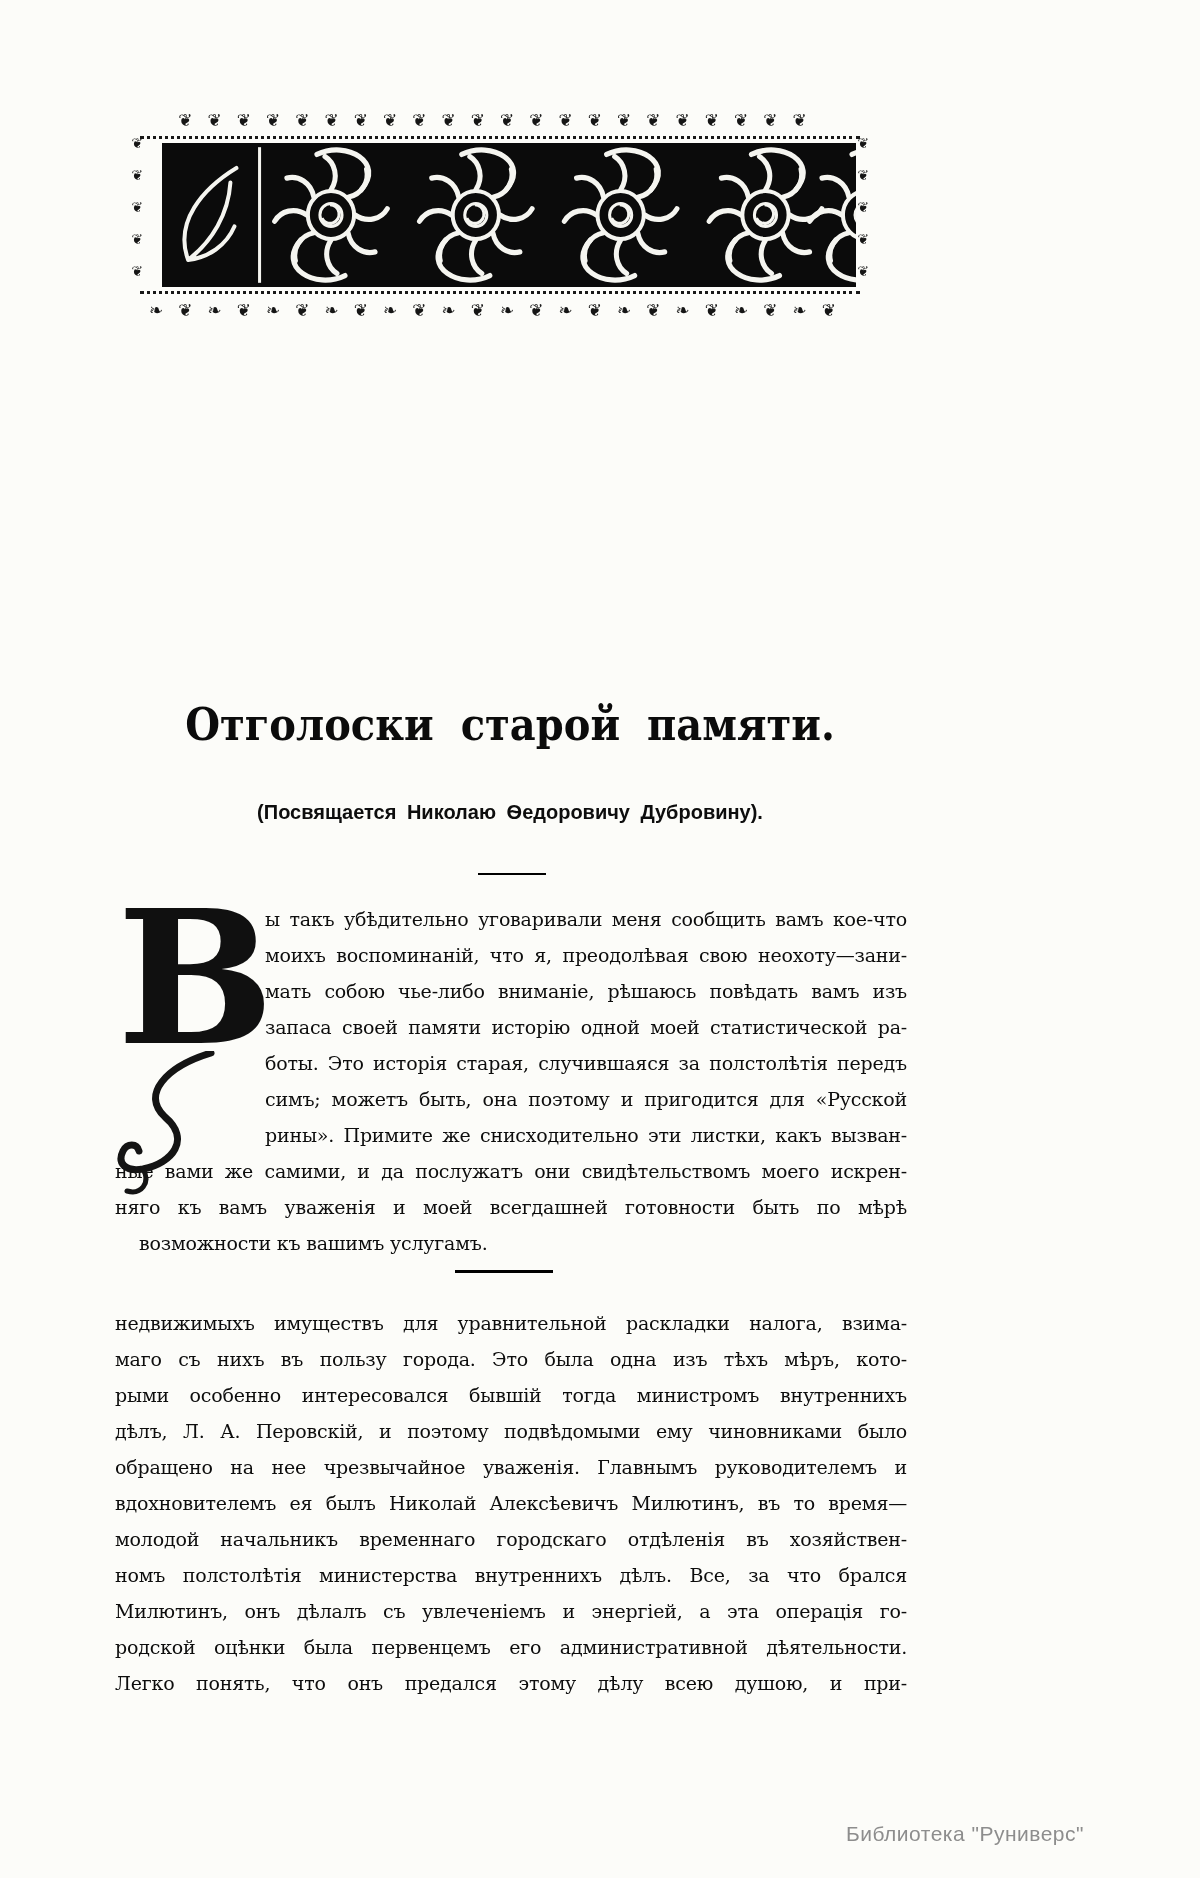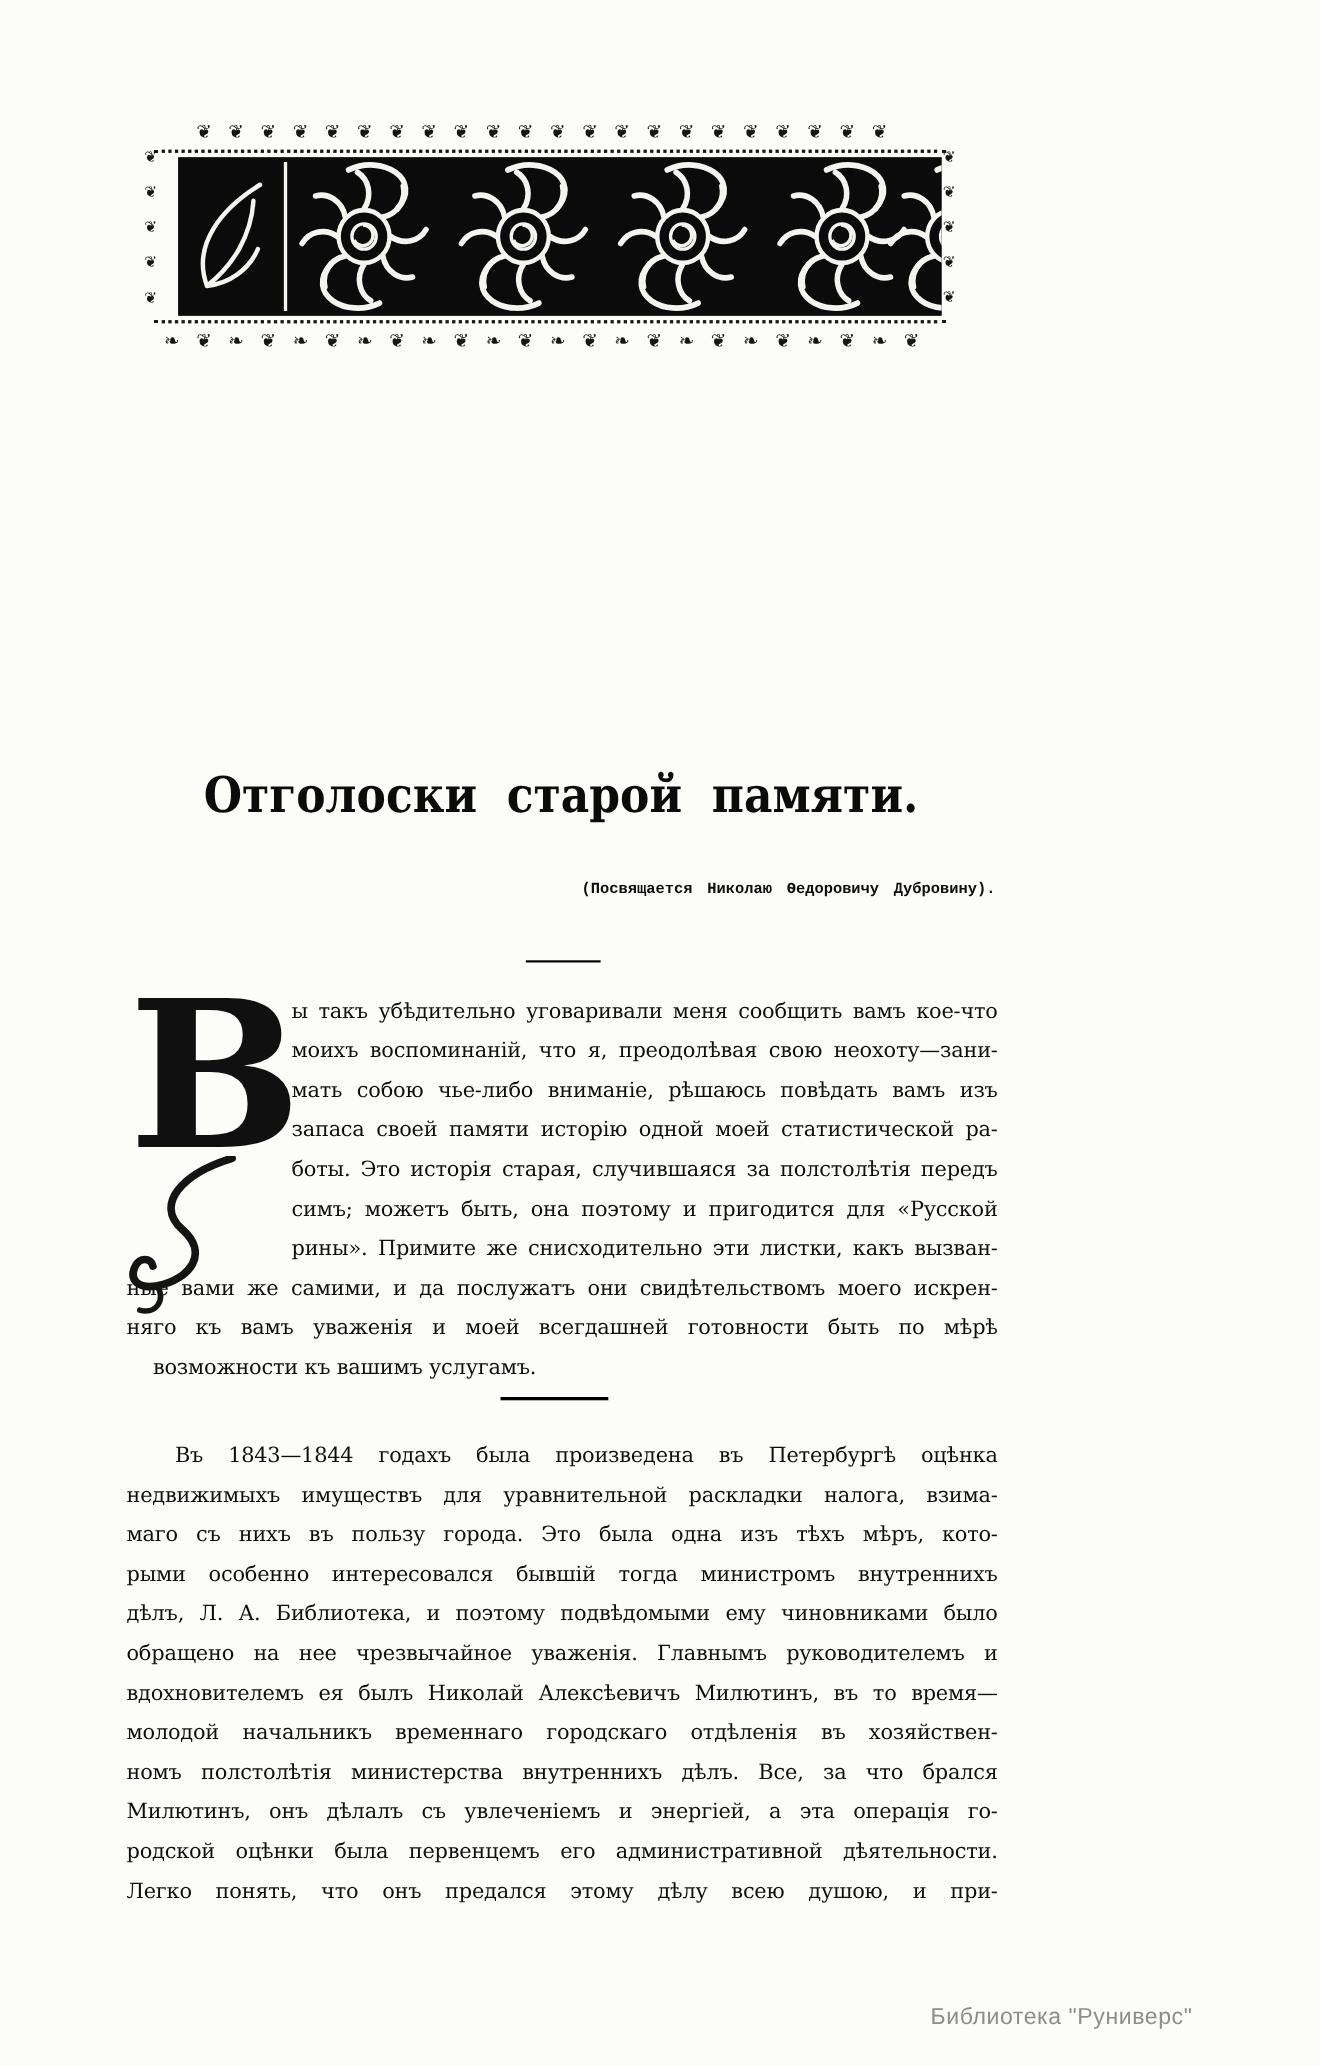--- a/index.html
+++ b/index.html
@@ -23,8 +23,8 @@
   .title{position:absolute;top:697px;left:115px;width:790px;margin:0;text-align:center;
          font-family:"DejaVu Serif",serif;font-weight:bold;font-size:40px;word-spacing:13px;
          color:#0b0b0b;transform:scaleY(1.12);transform-origin:center top;}
-  .dedication{position:absolute;top:801px;left:115px;width:790px;text-align:right;
-              font-family:Liberation Mono, monospace;font-weight:bold;font-size:14px;word-spacing:5px;}
+  .dedication{position:absolute;top:801px;left:115px;width:790px;text-align:center;
+              font-family:Liberation Sans, sans-serif;font-weight:bold;font-size:20px;word-spacing:5px;}
   .rule{border-top:2px solid #000;height:0;}
   .rule1{position:absolute;top:873px;left:478px;width:68px;}
   .rule2{position:absolute;top:1270px;left:455px;width:98px;border-top-width:3px;}

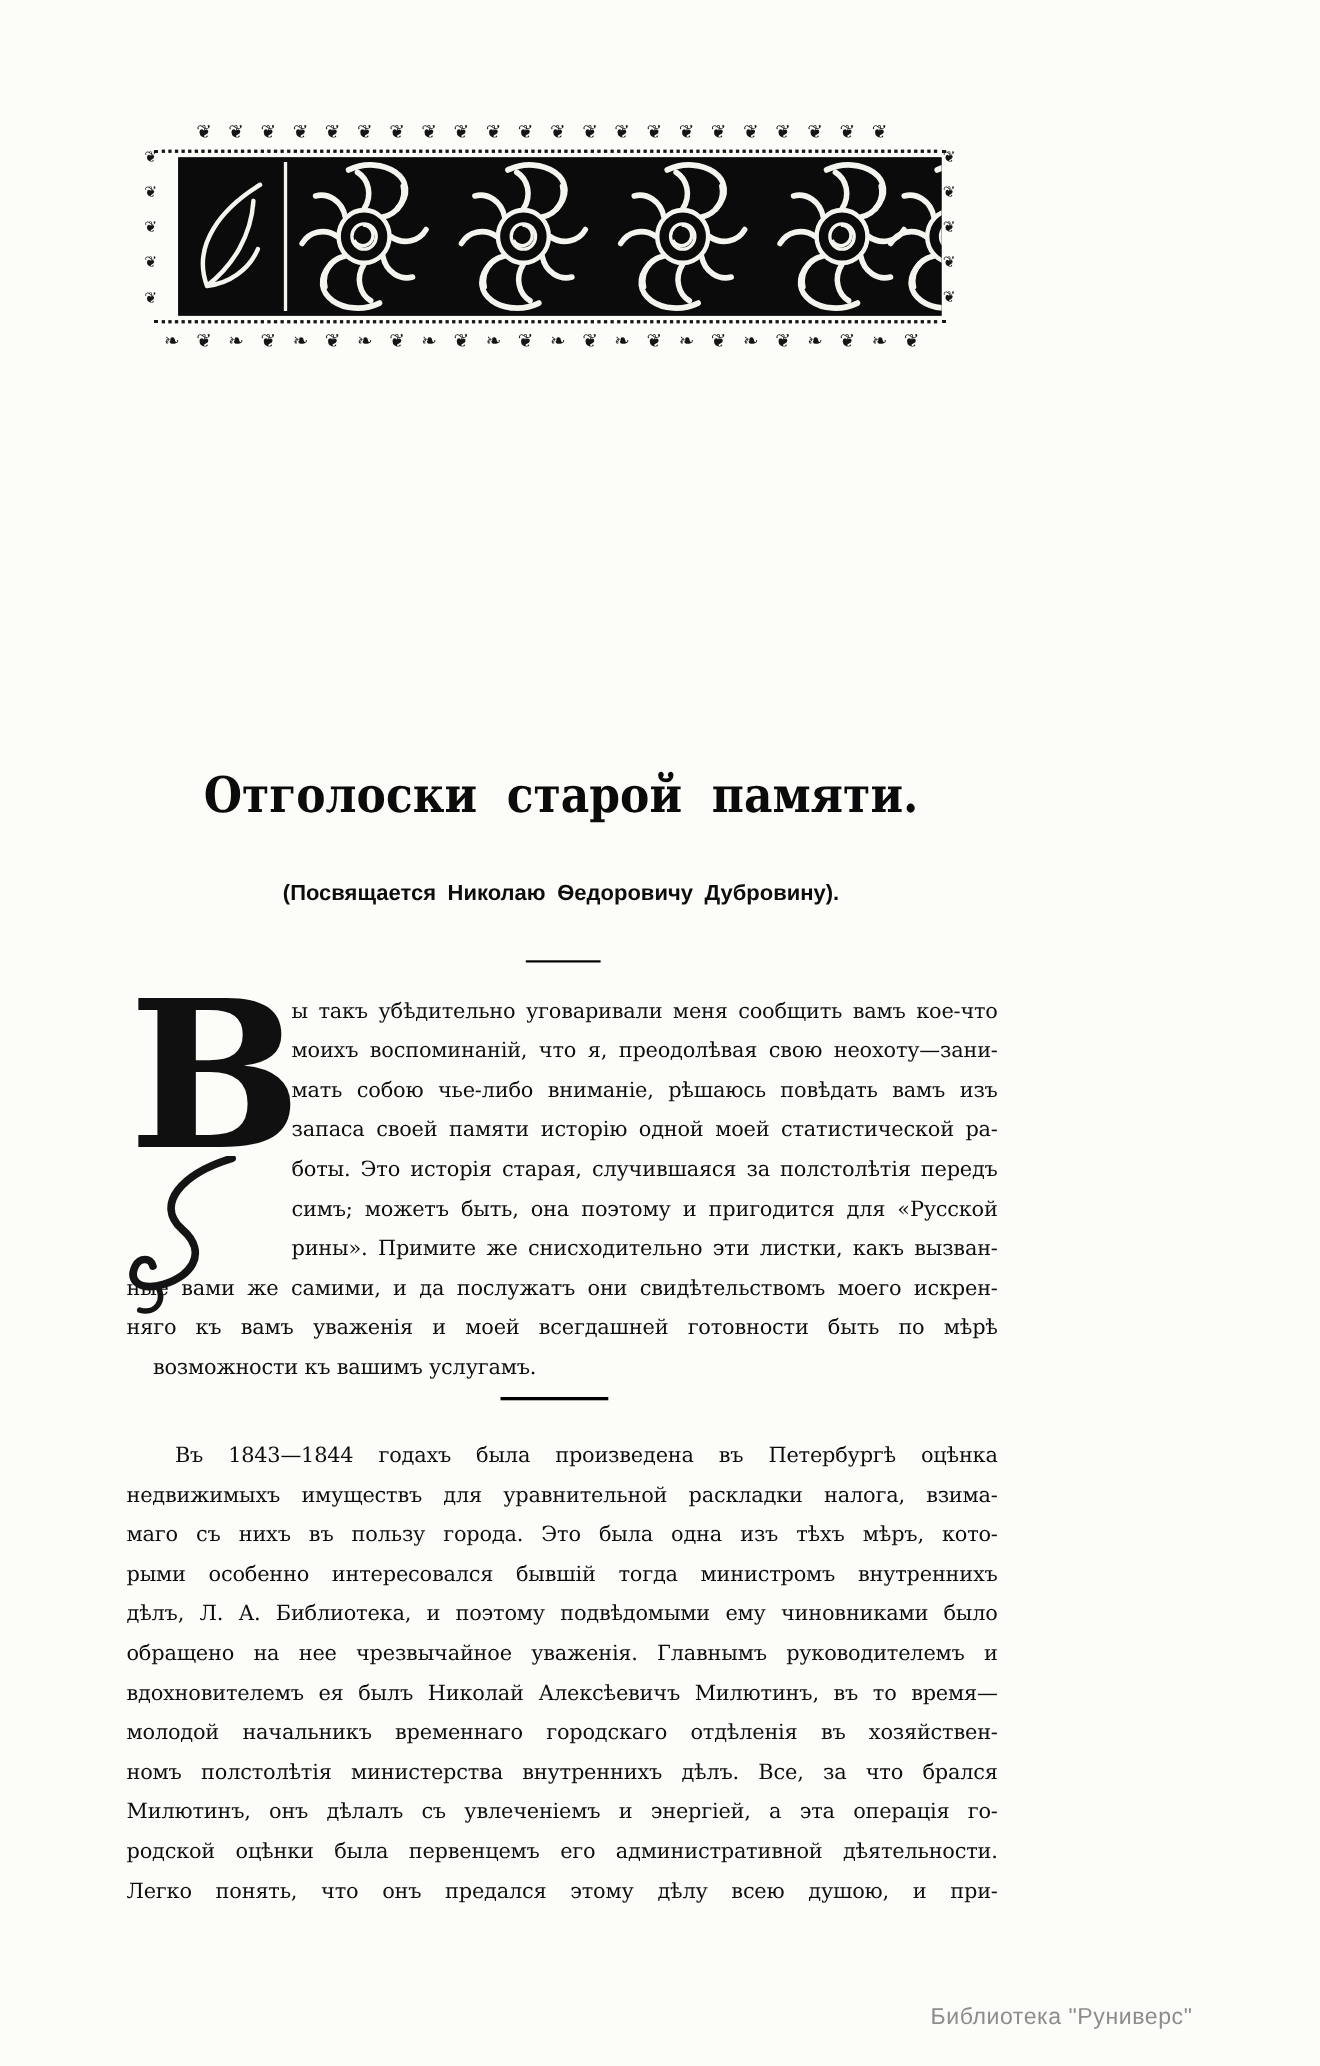--- a/index.html
+++ b/index.html
@@ -123,7 +123,6 @@
   <div class="rule rule2"></div>
 
   <div class="para para2">
-    <div class="line indent">Въ 1843—1844 годахъ была произведена въ Петербургѣ оцѣнка</div>
     <div class="line">недвижимыхъ имуществъ для уравнительной раскладки налога, взима-</div>
     <div class="line">маго съ нихъ въ пользу города. Это была одна изъ тѣхъ мѣръ, кото-</div>
     <div class="line">рыми особенно интересовался бывшій тогда министромъ внутреннихъ</div>

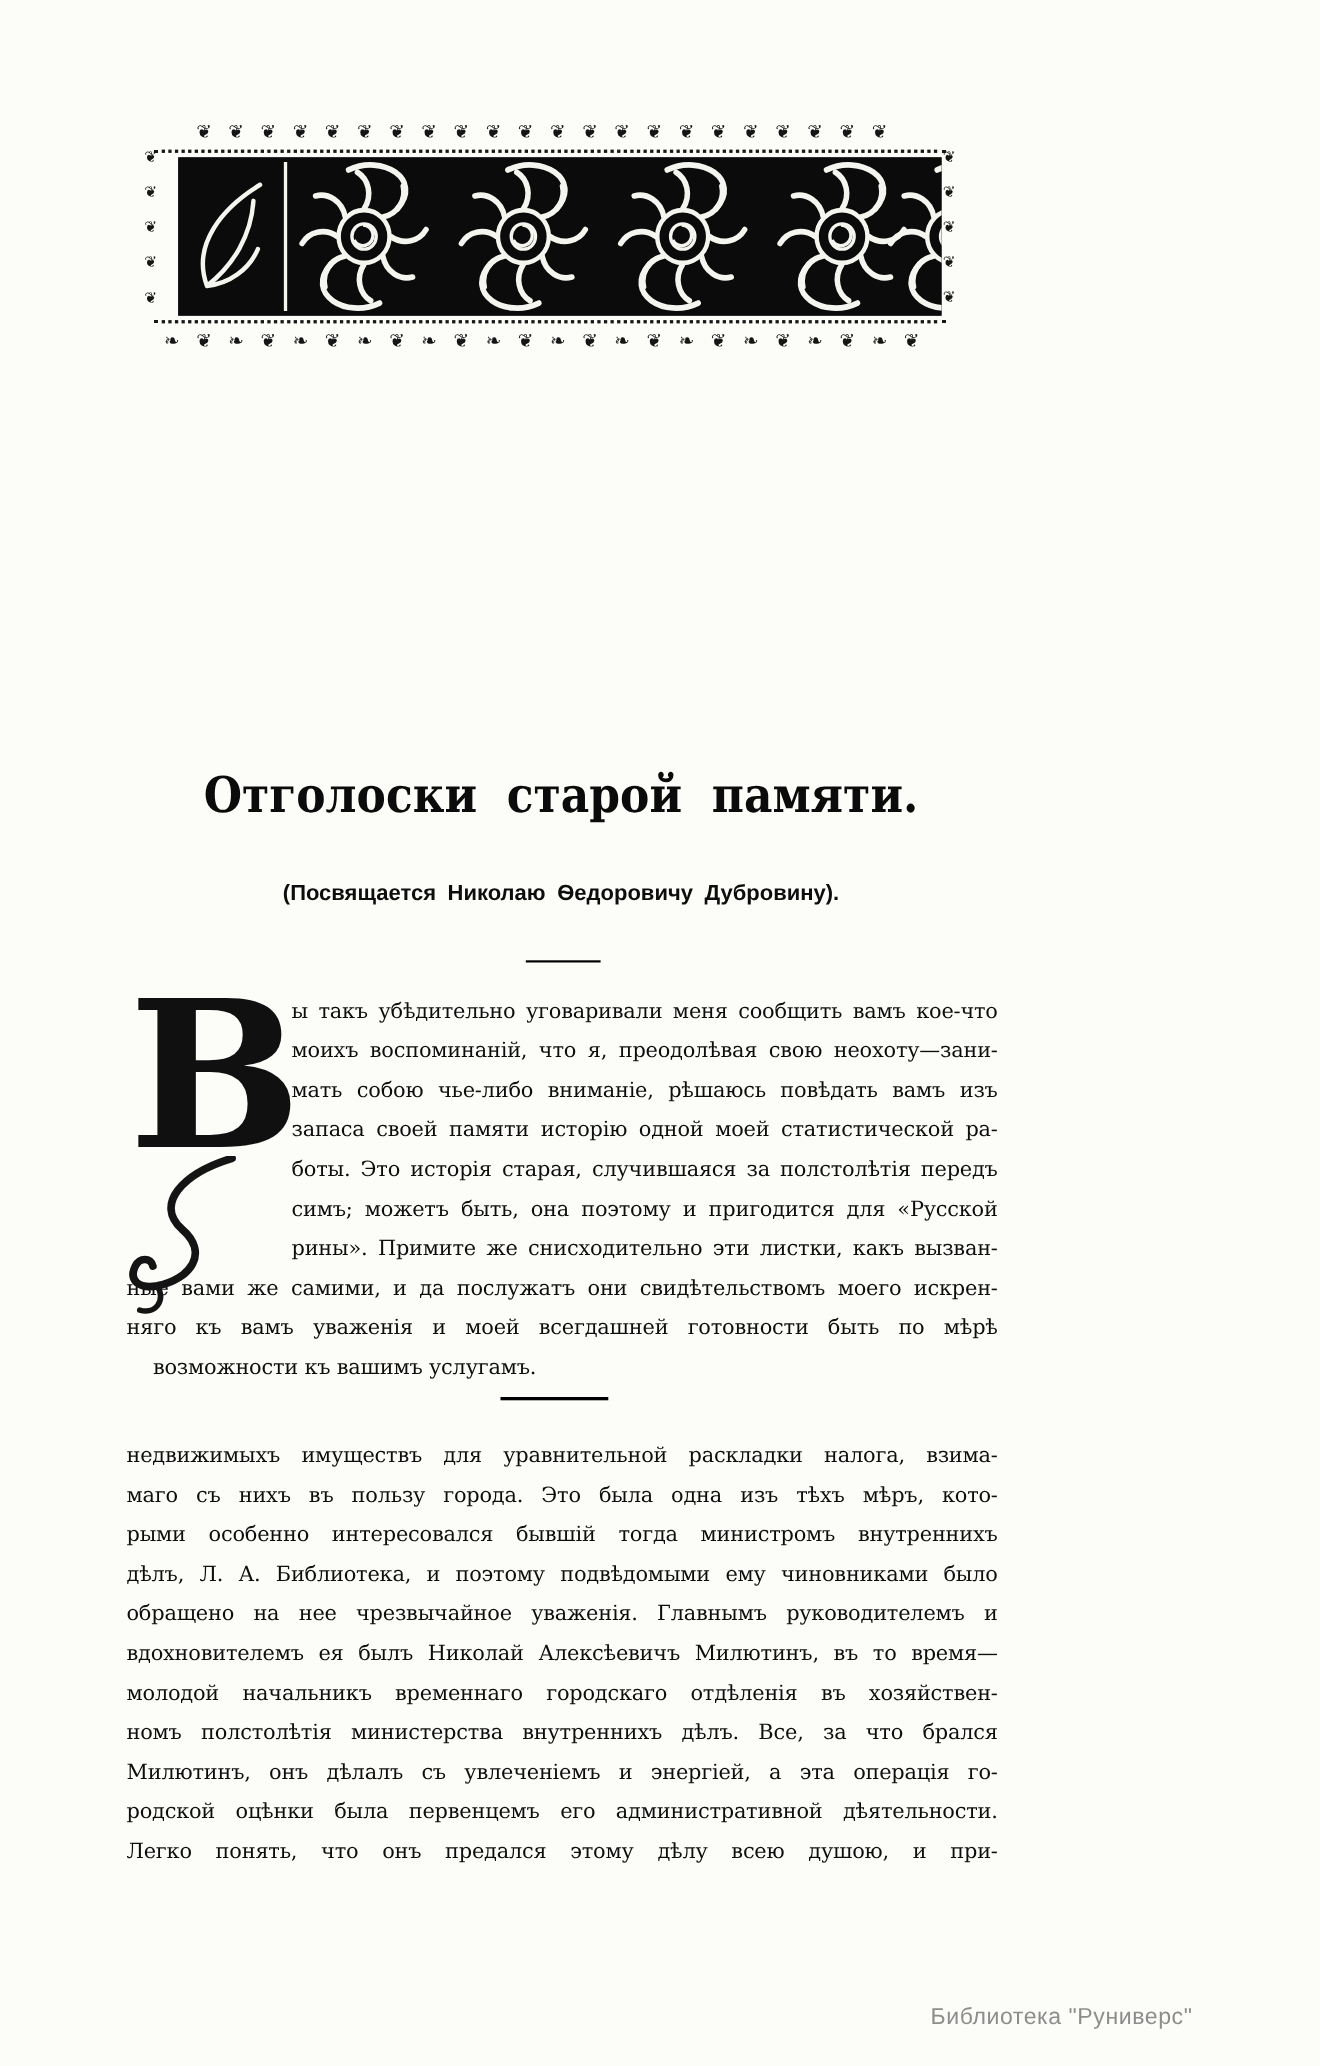--- a/index.html
+++ b/index.html
@@ -126,7 +126,7 @@
     <div class="line">недвижимыхъ имуществъ для уравнительной раскладки налога, взима-</div>
     <div class="line">маго съ нихъ въ пользу города. Это была одна изъ тѣхъ мѣръ, кото-</div>
     <div class="line">рыми особенно интересовался бывшій тогда министромъ внутреннихъ</div>
-    <div class="line">дѣлъ, Л. А. Библиотека, и поэтому подвѣдомыми ему чиновниками было</div>
+    <div class="line">дѣлъ, Л. А. Перовскій, и поэтому подвѣдомыми ему чиновниками было</div>
     <div class="line">обращено на нее чрезвычайное уваженія. Главнымъ руководителемъ и</div>
     <div class="line">вдохновителемъ ея былъ Николай Алексѣевичъ Милютинъ, въ то время—</div>
     <div class="line">молодой начальникъ временнаго городскаго отдѣленія въ хозяйствен-</div>

